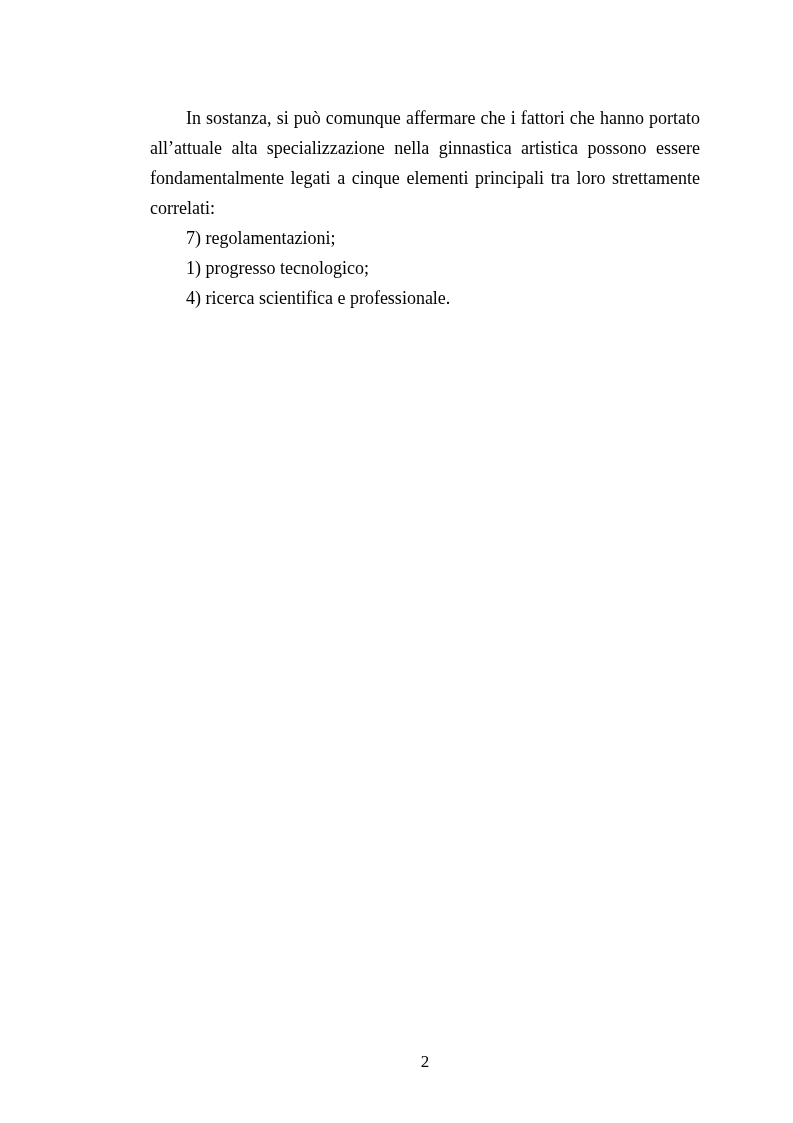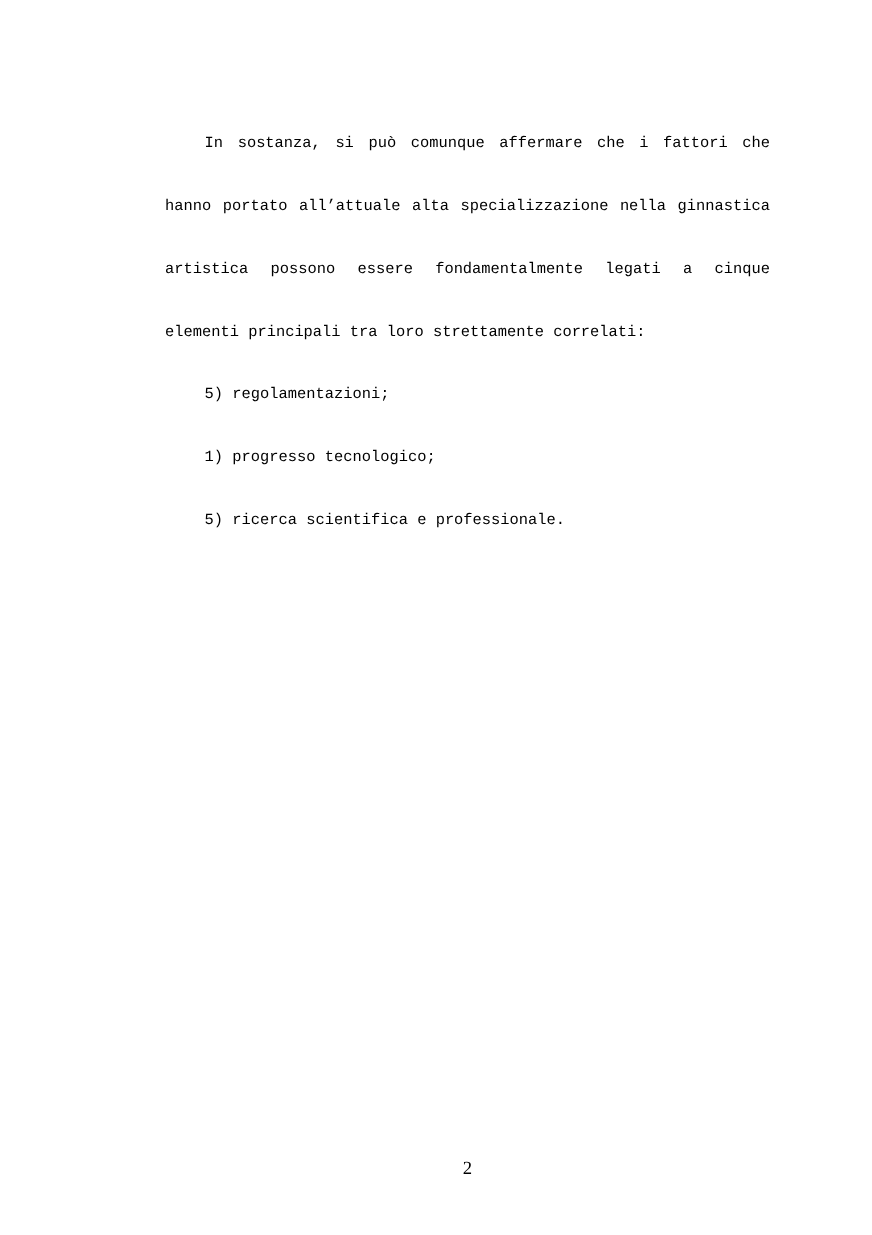--- a/index.html
+++ b/index.html
@@ -21,9 +21,8 @@
     left: 150px;
     top: 103px;
     width: 550px;
-    font-size: 14px;
-    line-height: 57px;
-    font-family: Liberation Mono, monospace;
+    font-size: 18px;
+    line-height: 30px;
   }
   .paragraph {
     text-align: justify;

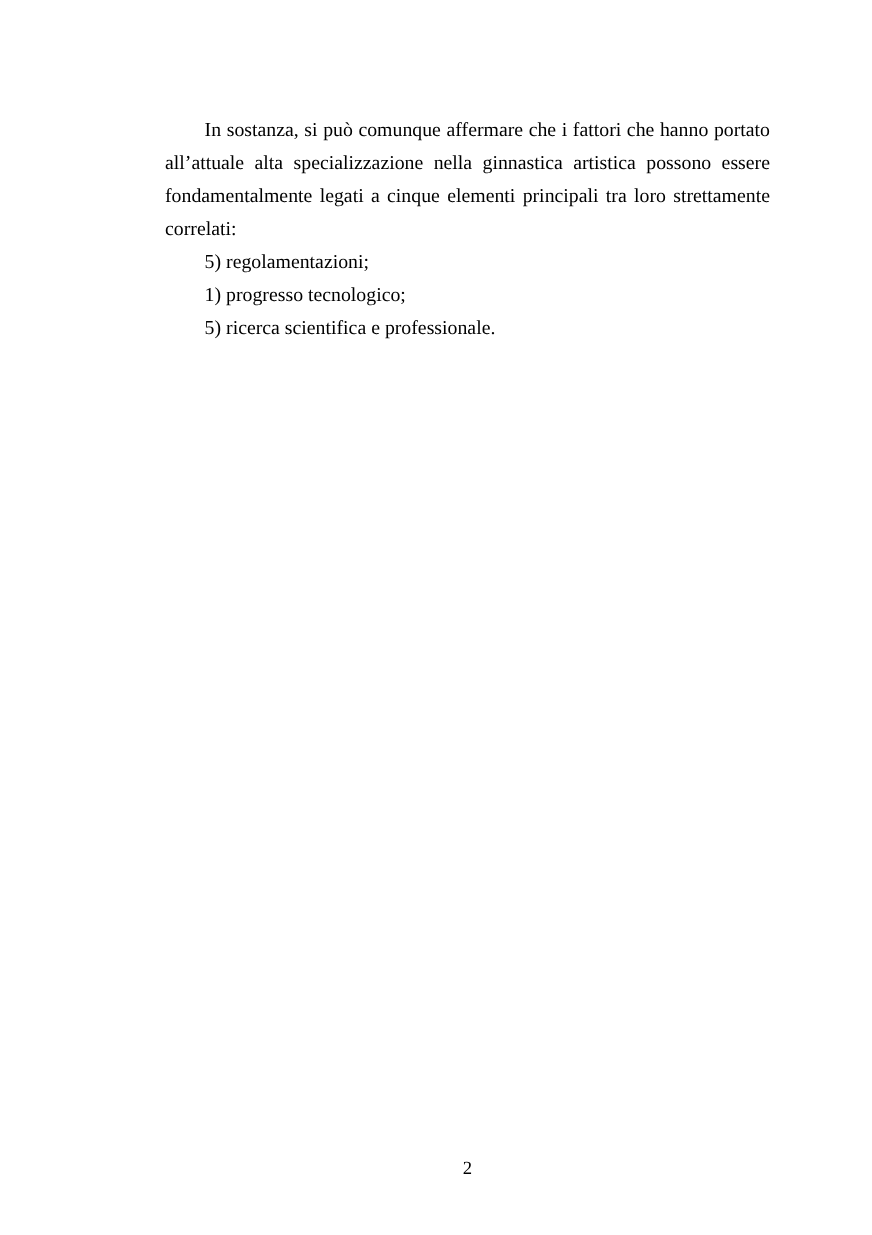--- a/index.html
+++ b/index.html
@@ -55,7 +55,7 @@
   <div class="text-block">
     <p class="paragraph">In sostanza, si può comunque affermare che i fattori che hanno portato all’attuale alta specializzazione nella ginnastica artistica possono essere fondamentalmente legati a cinque elementi principali tra loro strettamente correlati:</p>
     <div class="numbered-list">
-      <div class="list-item">5) regolamentazioni;</div>
+      <div class="list-item">7) regolamentazioni;</div>
       <div class="list-item">1) progresso tecnologico;</div>
       <div class="list-item">5) ricerca scientifica e professionale.</div>
     </div>

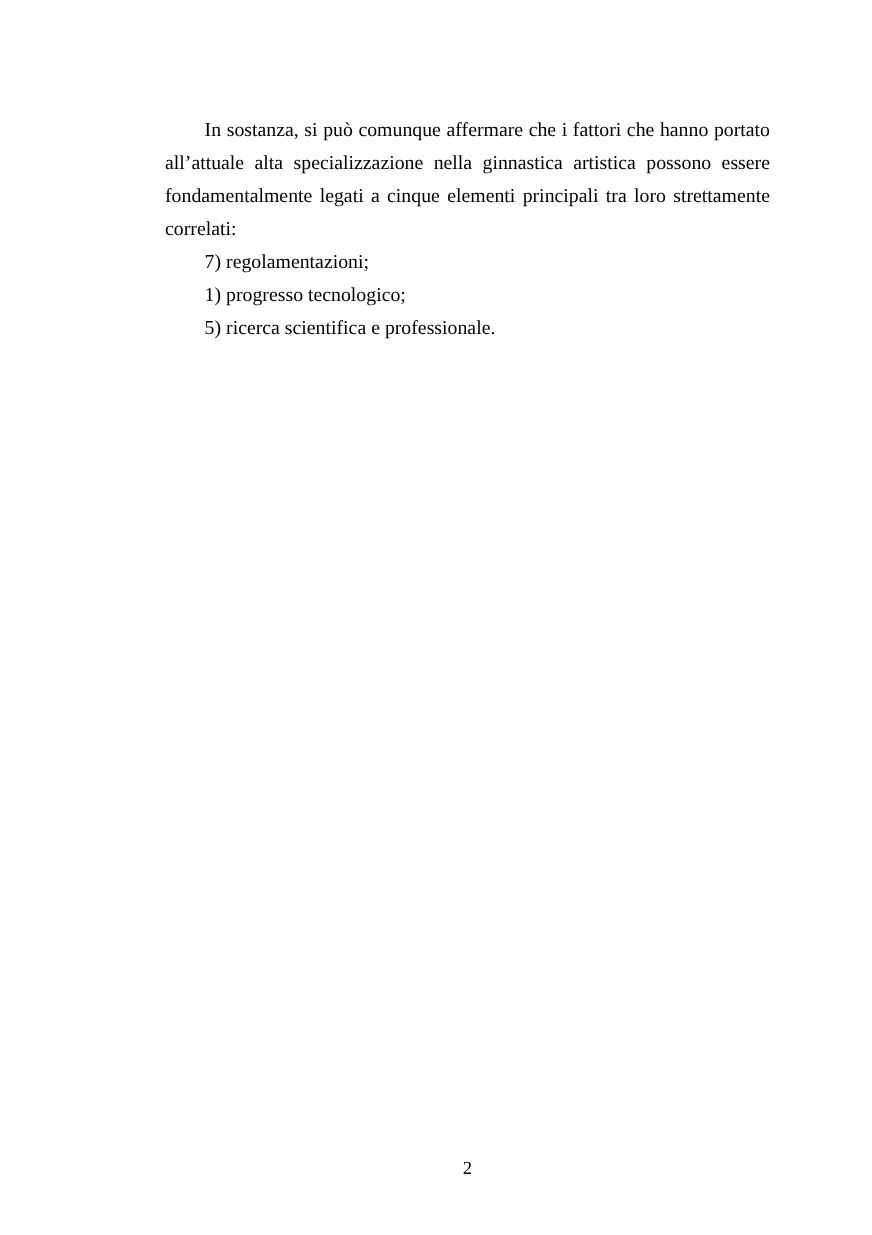--- a/index.html
+++ b/index.html
@@ -57,7 +57,7 @@
     <div class="numbered-list">
       <div class="list-item">7) regolamentazioni;</div>
       <div class="list-item">1) progresso tecnologico;</div>
-      <div class="list-item">5) ricerca scientifica e professionale.</div>
+      <div class="list-item">4) ricerca scientifica e professionale.</div>
     </div>
   </div>
   <div class="page-number">2</div>

